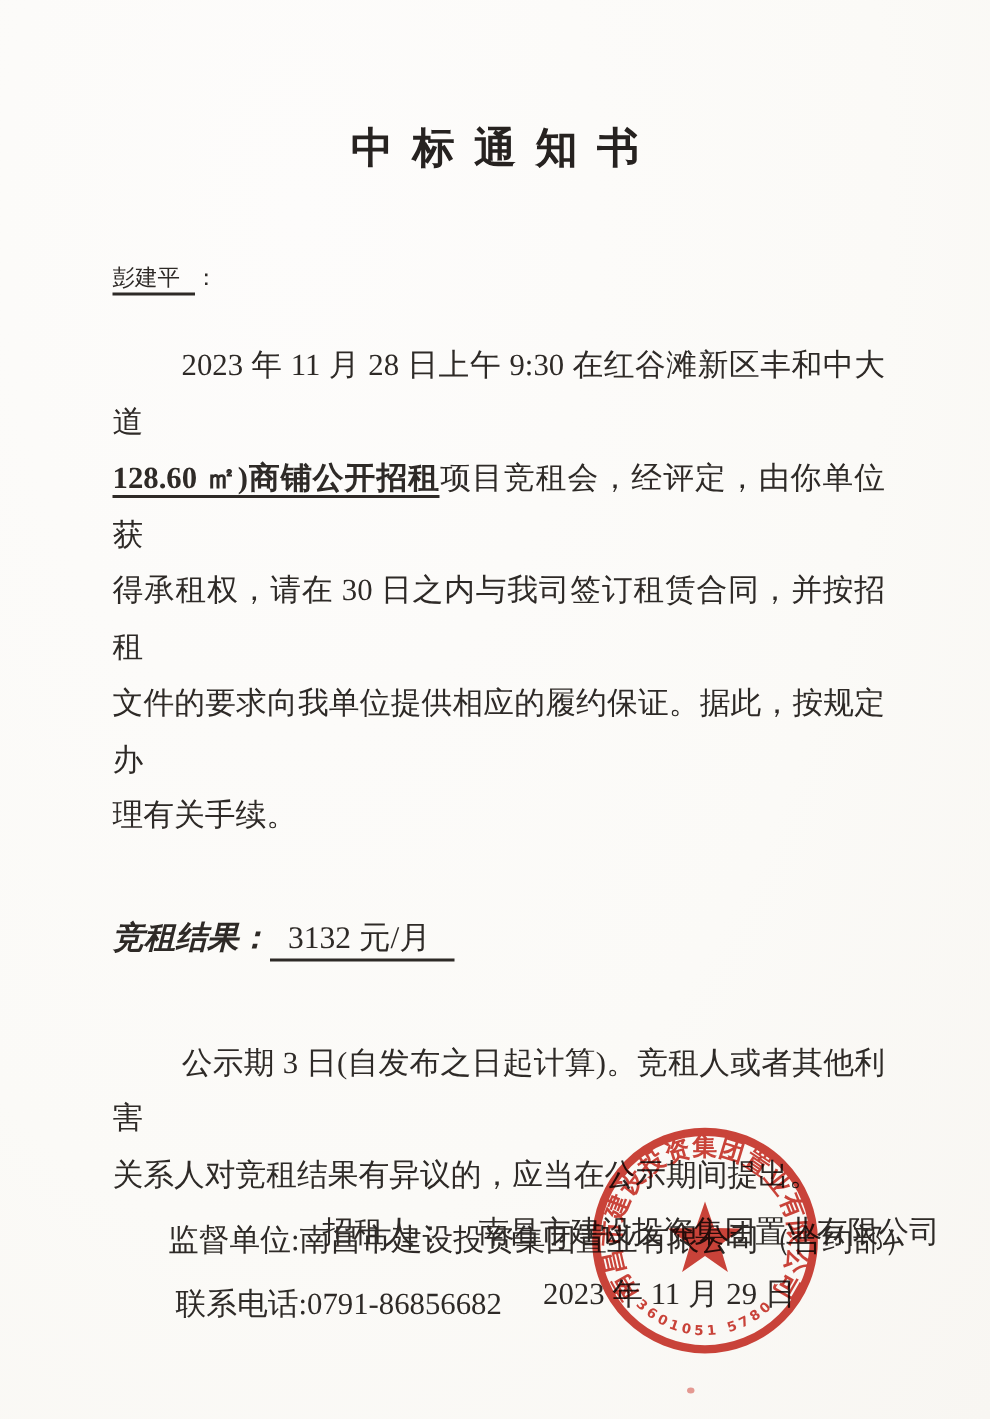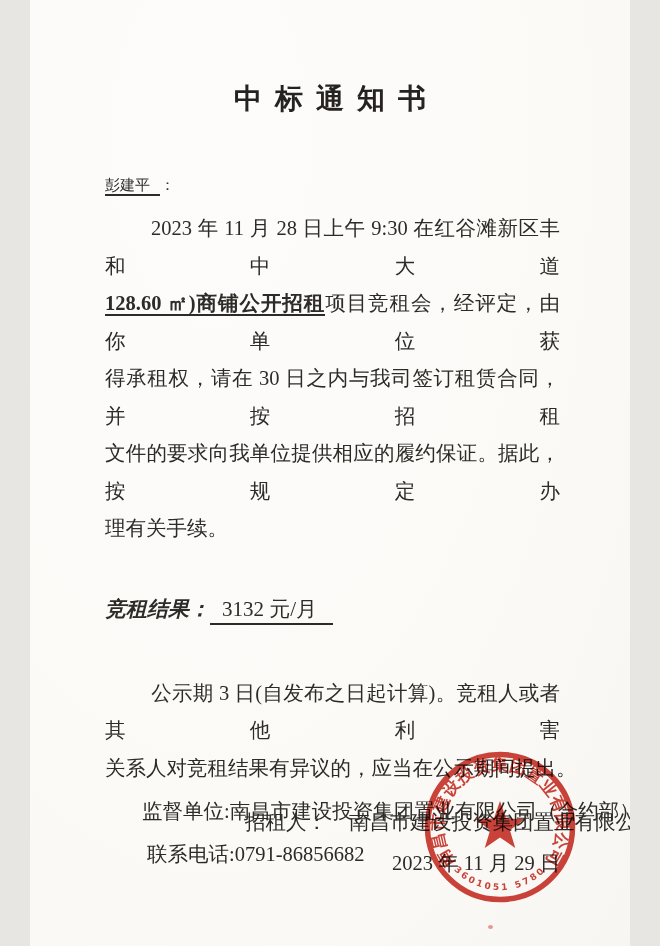--- a/index.html
+++ b/index.html
@@ -6,7 +6,7 @@
   body { background:#e8e6e3; }
   .page {
     position:relative;
-    width:600px; height:946px;
+    width:660px; height:946px;
     margin:0 auto;
     background:#fcfbf9;
     background-image: radial-gradient(ellipse at 30% 15%, #fdfcfb 0%, #fbfaf7 60%, #f8f6f2 100%);

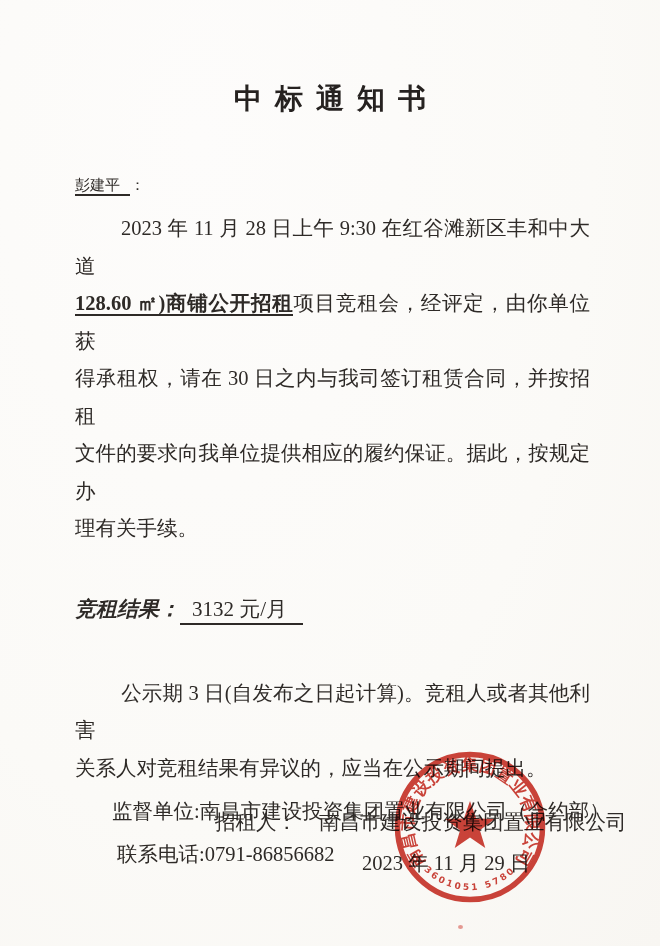--- a/index.html
+++ b/index.html
@@ -35,7 +35,7 @@
     padding-right:10px;
     padding-bottom:1px;
   }
-  .p1 { margin-top:15px; }
+  .p1 { margin-top:31px; }
   .para-line {
     font-size:20.5px;
     line-height:37.5px;

